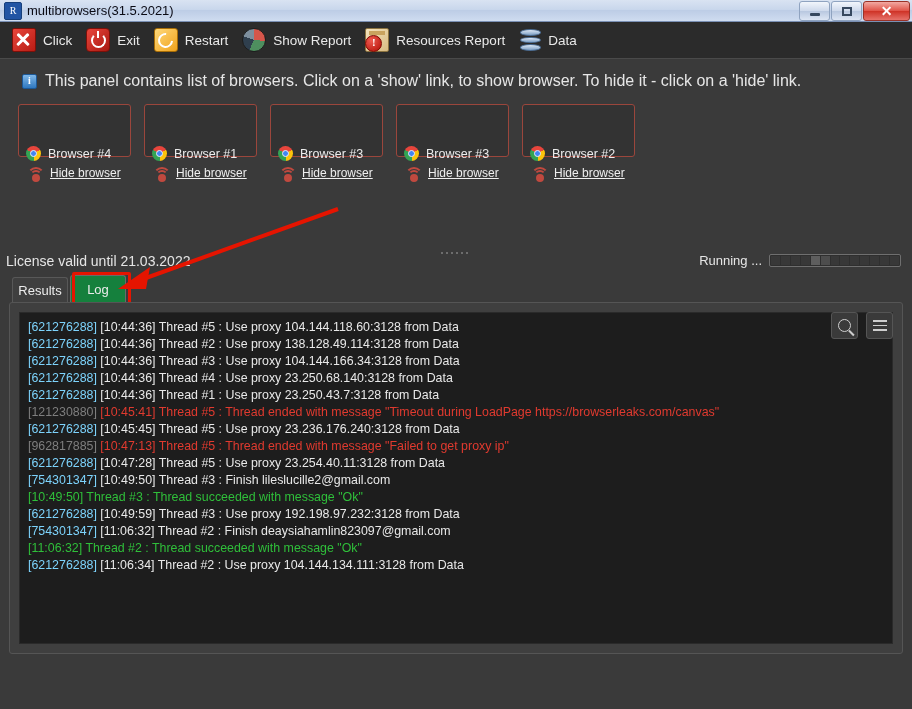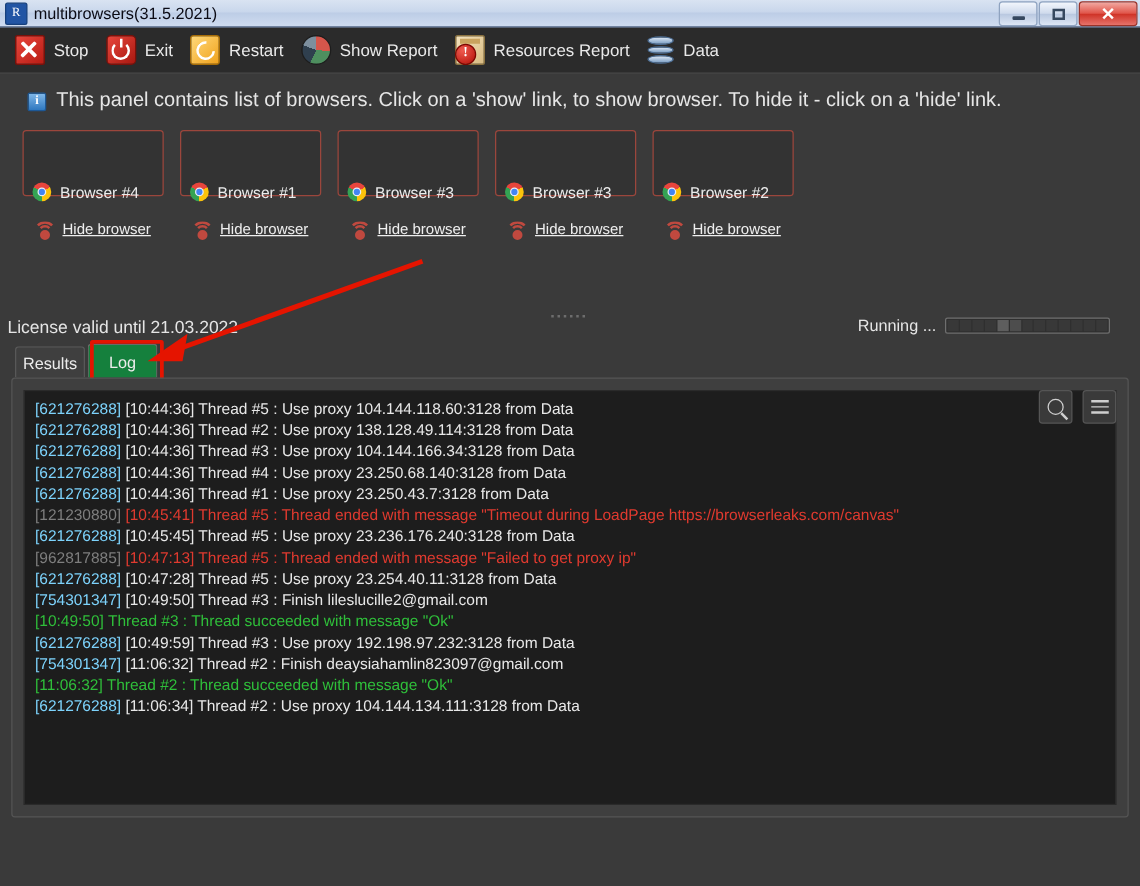--- a/index.html
+++ b/index.html
@@ -225,7 +225,7 @@
 
   <div class="tool">
     <span class="ticon ic-stop"></span>
-    <span class="lbl">Stop</span>
+    <span class="lbl">Click</span>
   </div>
 
   <div class="tool">

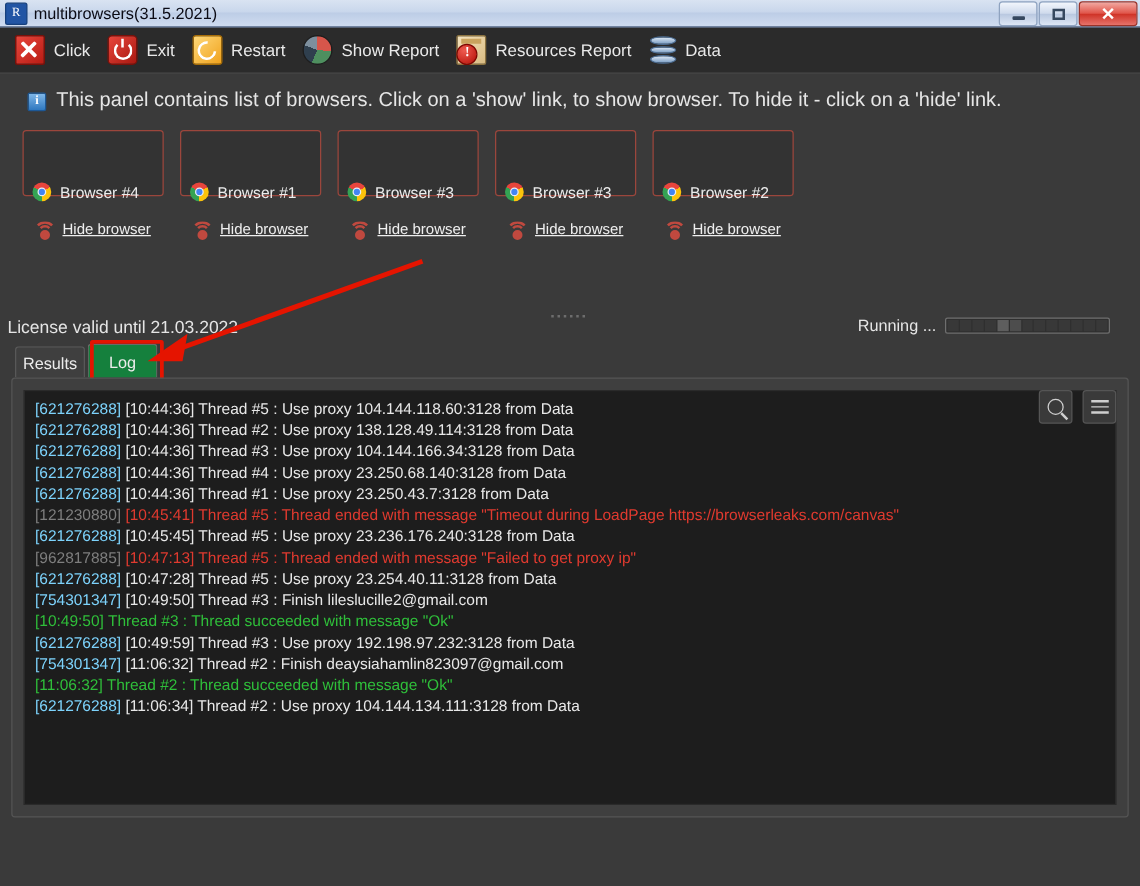--- a/index.html
+++ b/index.html
@@ -116,7 +116,7 @@
     padding:5px 6px 0 7px;
   }
   .card .row{display:flex;align-items:center;margin-top:36px;}
-  .card .row+.row{margin-top:15px;}
+  .card .row+.row{margin-top:5px;}
   
   .chrome{
     width:15px;height:15px;border-radius:50%;flex:0 0 auto;position:relative;

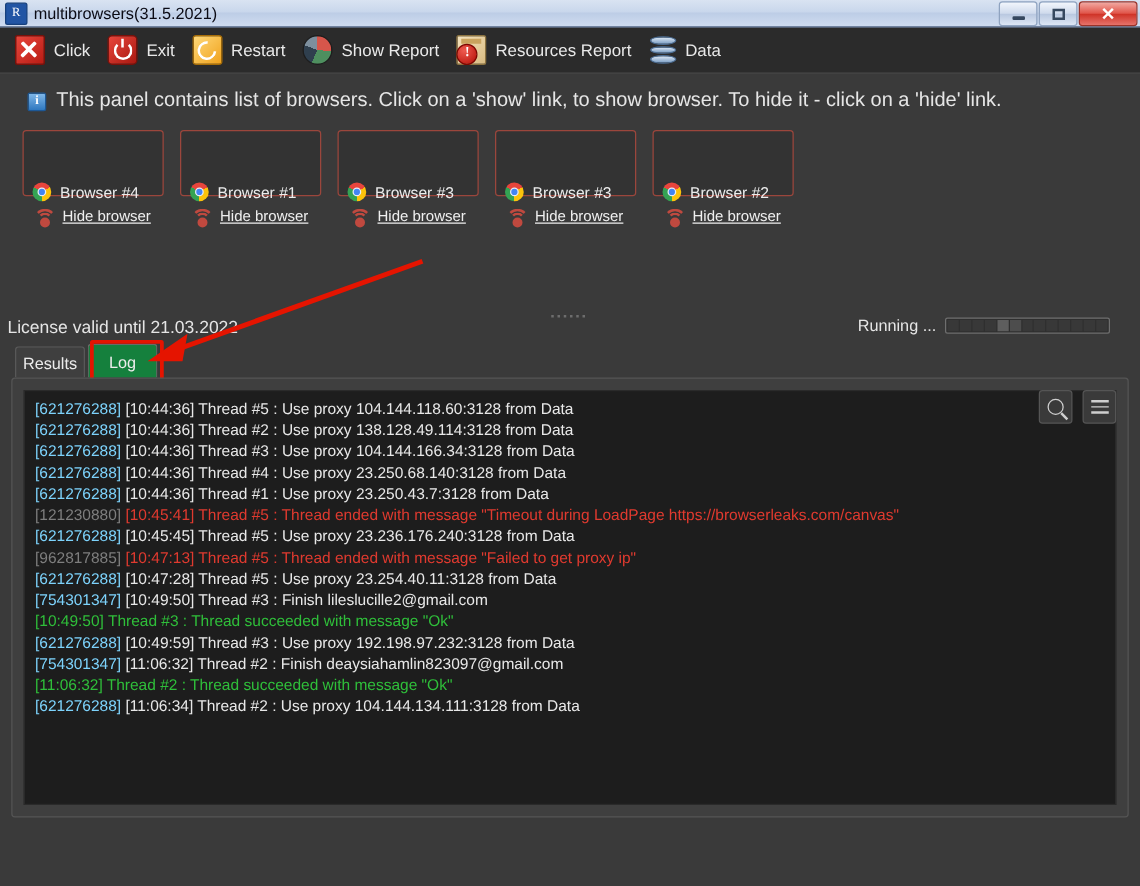--- a/index.html
+++ b/index.html
@@ -142,7 +142,7 @@
   .license{position:absolute;left:6px;top:4px;color:#e5e5e5;font-size:14px;}
   .grip{position:absolute;left:441px;top:3px;display:grid;grid-template-columns:repeat(6,3px);gap:2px;}
   .grip b{display:block;width:2px;height:2px;background:#6d6d6d;}
-  .running{position:absolute;right:24px;top:4px;display:flex;align-items:center;}
+  .running{position:absolute;right:11px;top:4px;display:flex;align-items:center;}
   .running .rt{color:#e6e6e6;font-size:13px;margin-right:7px;}
   .pbar{
     width:132px;height:13px;box-sizing:border-box;

